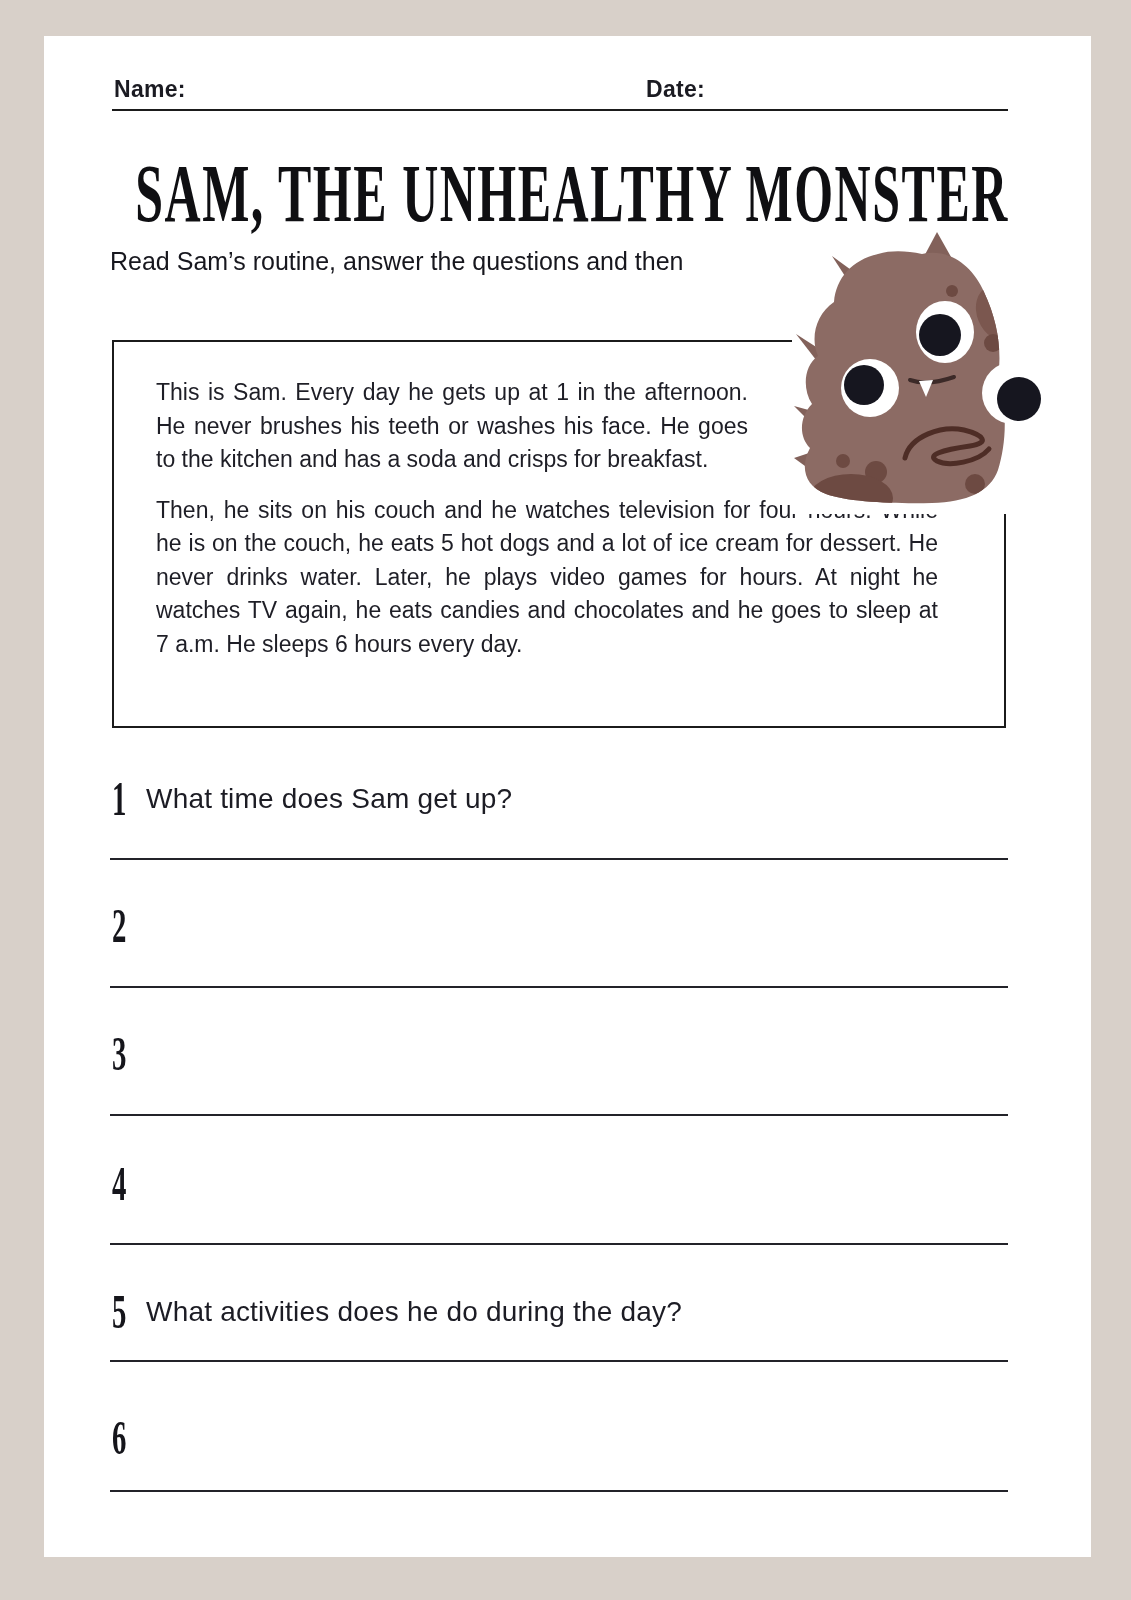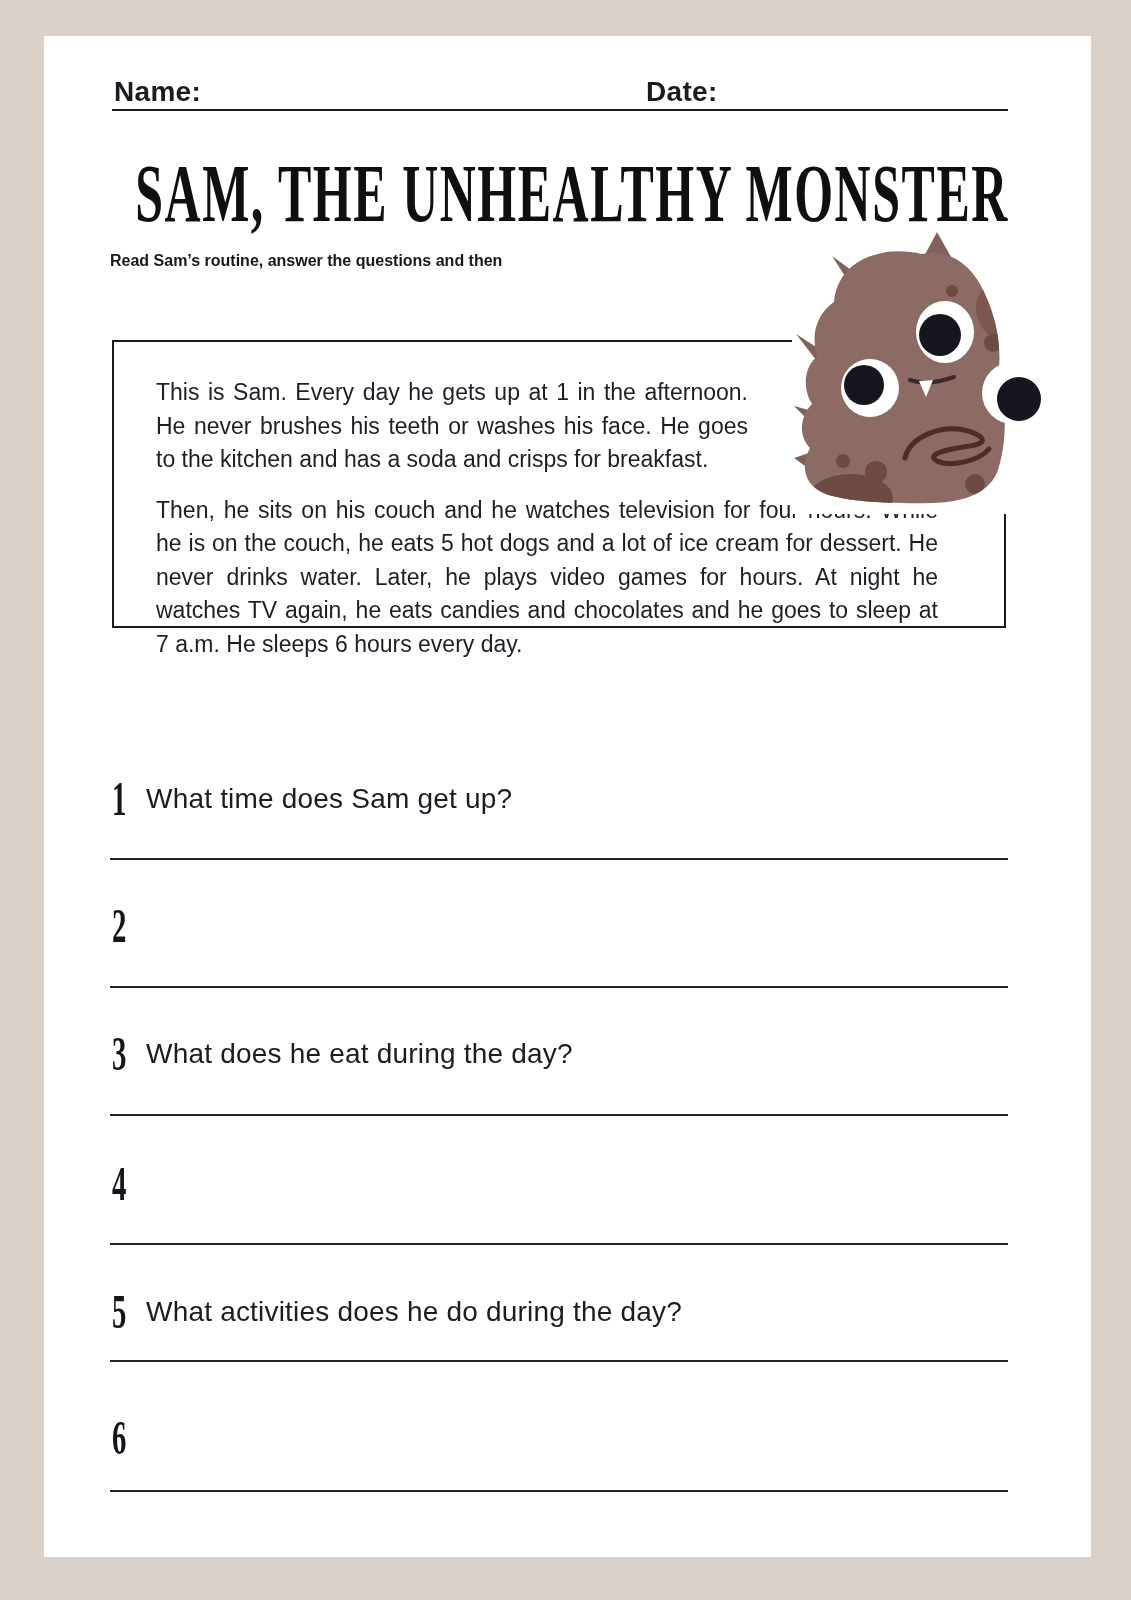--- a/index.html
+++ b/index.html
@@ -17,7 +17,7 @@
   }
   
   .name-label,.date-label{
-    position:absolute; top:40px; font-size:28px; font-weight:700;
+    position:absolute; top:40px; font-size:23px; font-weight:700;
     letter-spacing:.3px; color:#1b1b22;
   }
   .name-label{ left:70px; }

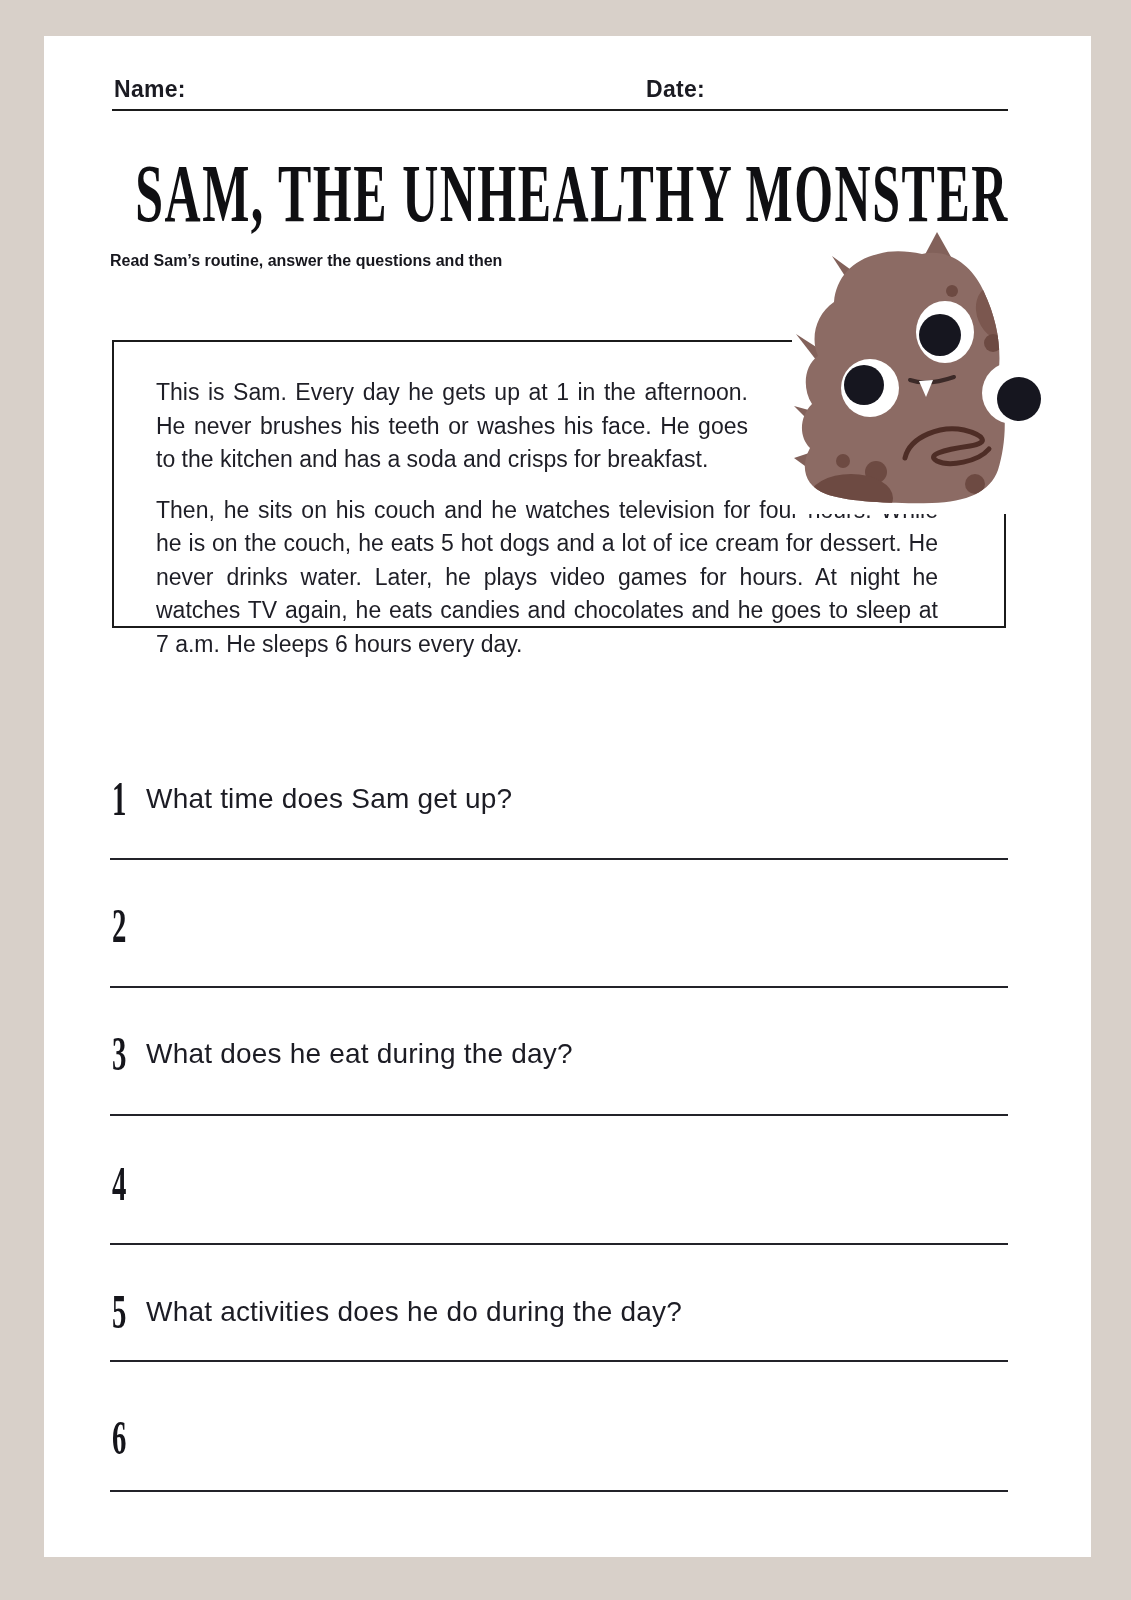--- a/index.html
+++ b/index.html
@@ -40,7 +40,7 @@
   
   .instructions{
     position:absolute; left:66px; top:210px;
-    font-size:16px; font-weight:700; line-height:30px; color:#17171e;
+    font-size:25px; font-weight:400; line-height:30px; color:#17171e;
   }
   
   .passage-box{

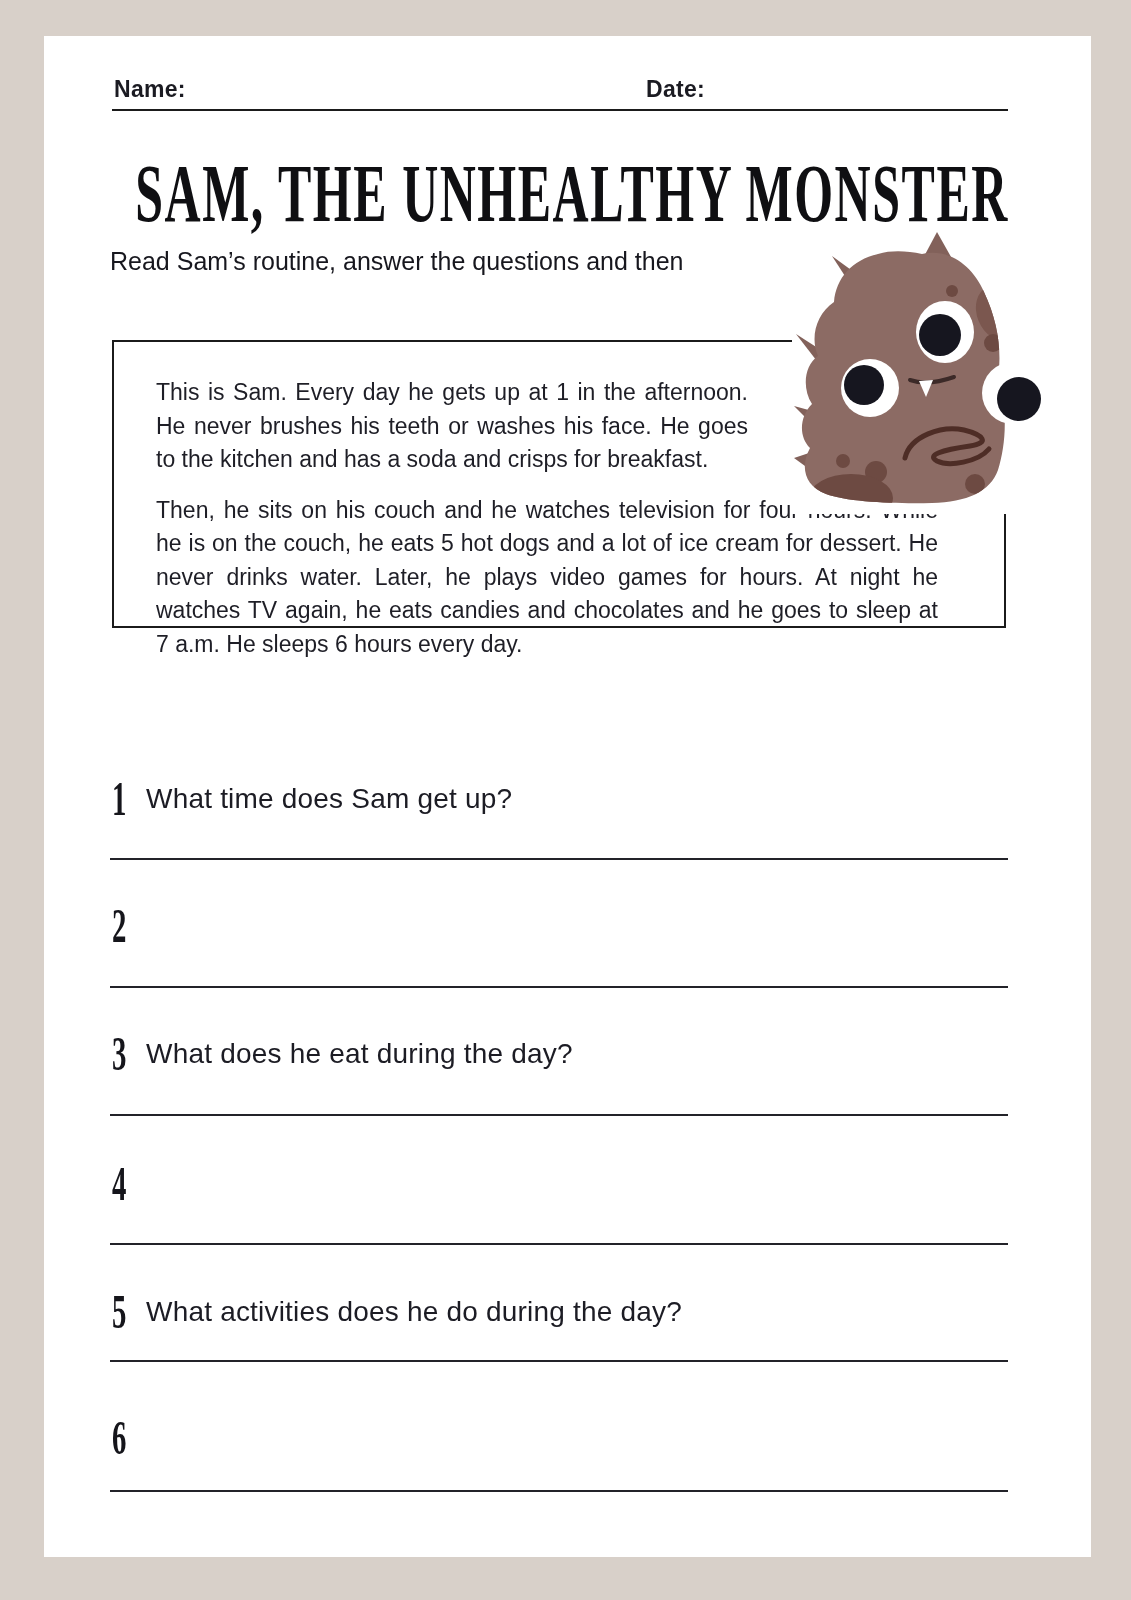--- a/index.html
+++ b/index.html
@@ -44,7 +44,7 @@
   }
   
   .passage-box{
-    position:absolute; left:68px; top:304px; width:894px; height:288px;
+    position:absolute; left:68px; top:304px; width:894px; height:388px;
     border:2px solid #1b1b1b; background:#ffffff;
     padding:34px 38px 4px 42px;
   }

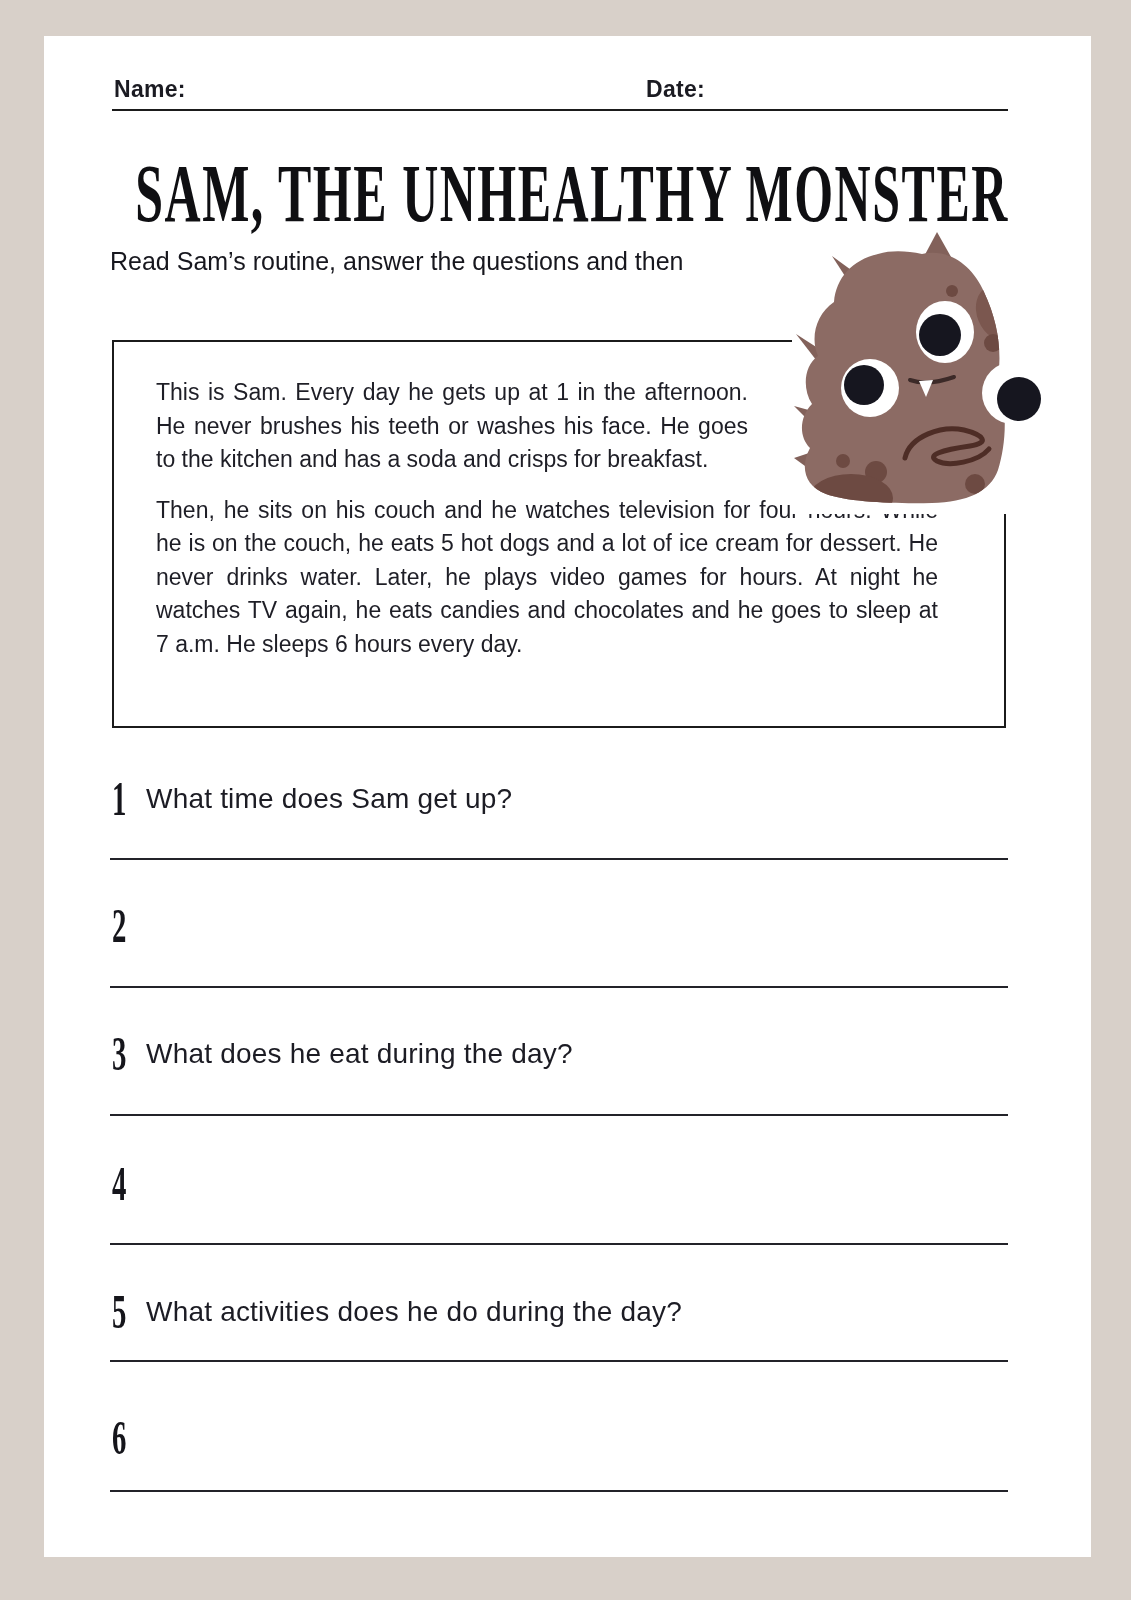--- a/index.html
+++ b/index.html
@@ -178,7 +178,6 @@
 
     <div class="question" style="top:994px">
       <span class="q-number">3</span>
-      <span class="q-text">What does he eat during the day?</span>
     </div>
     <div class="answer-line" style="top:1078px"></div>
 

